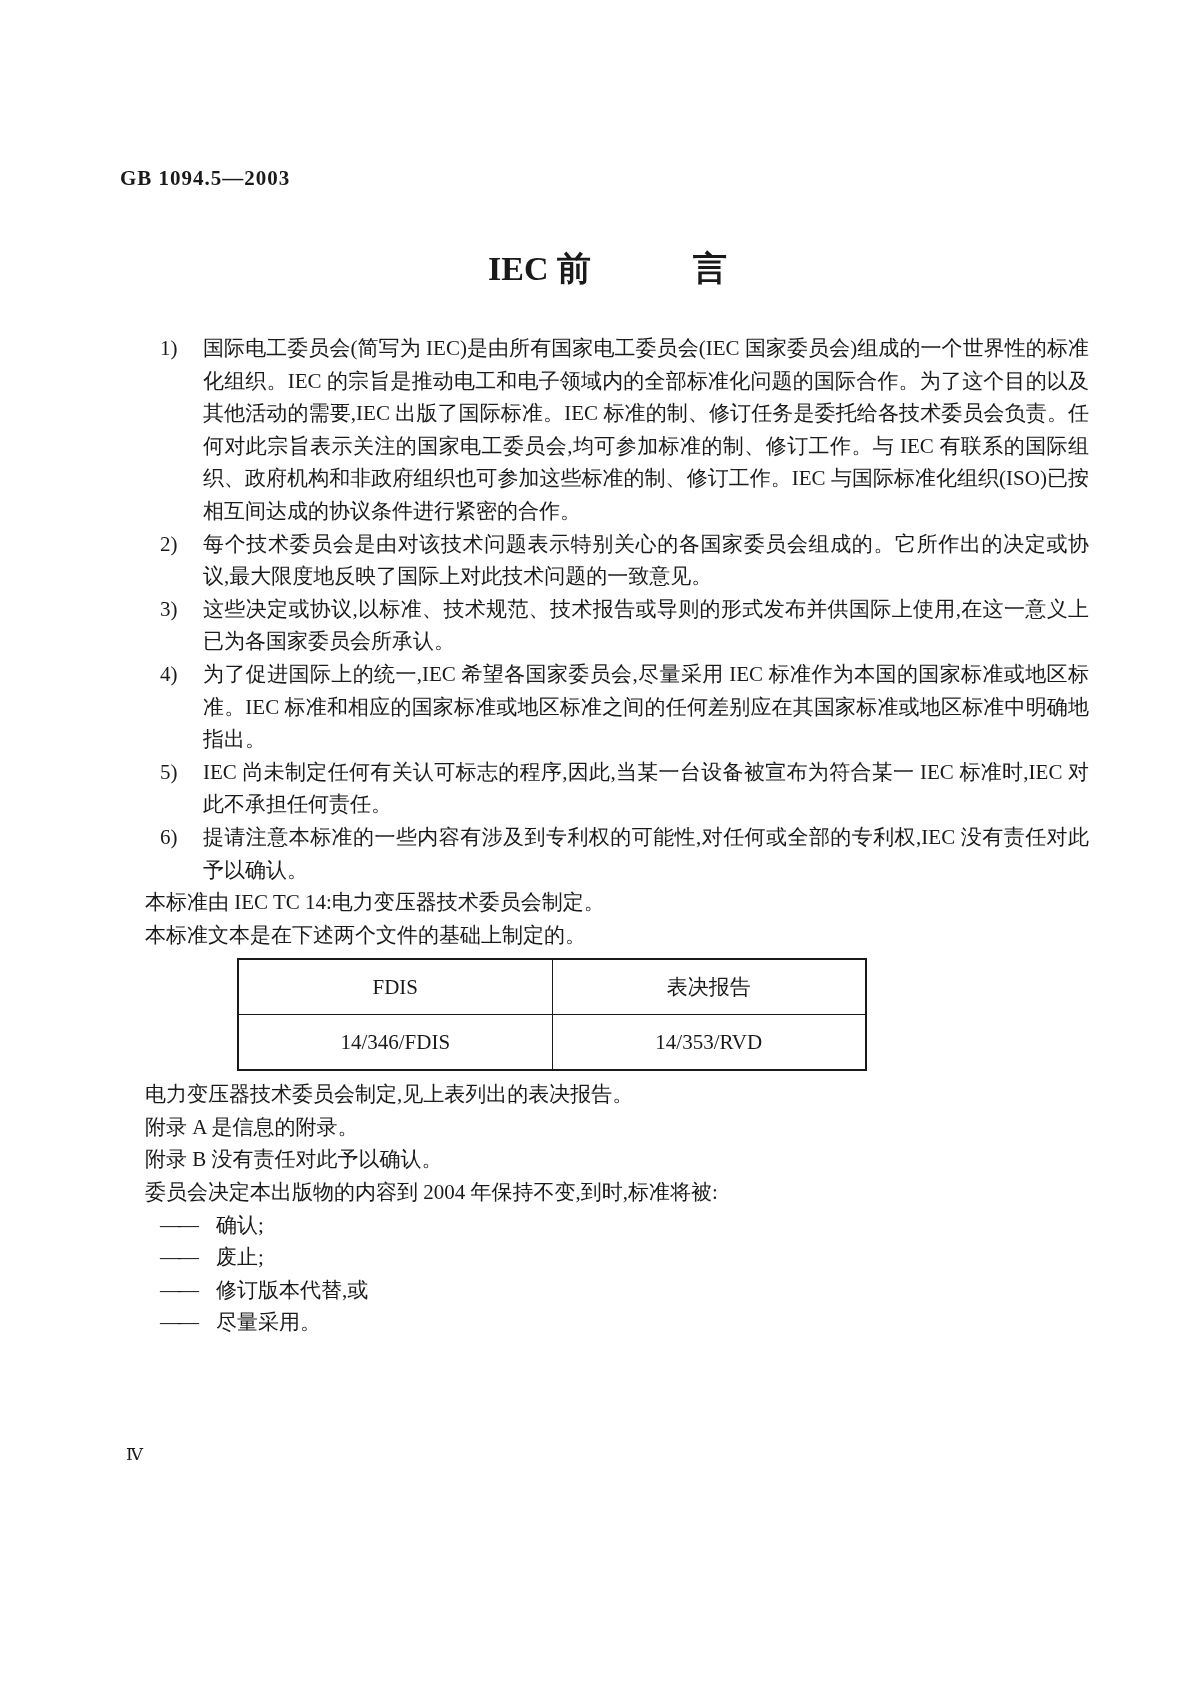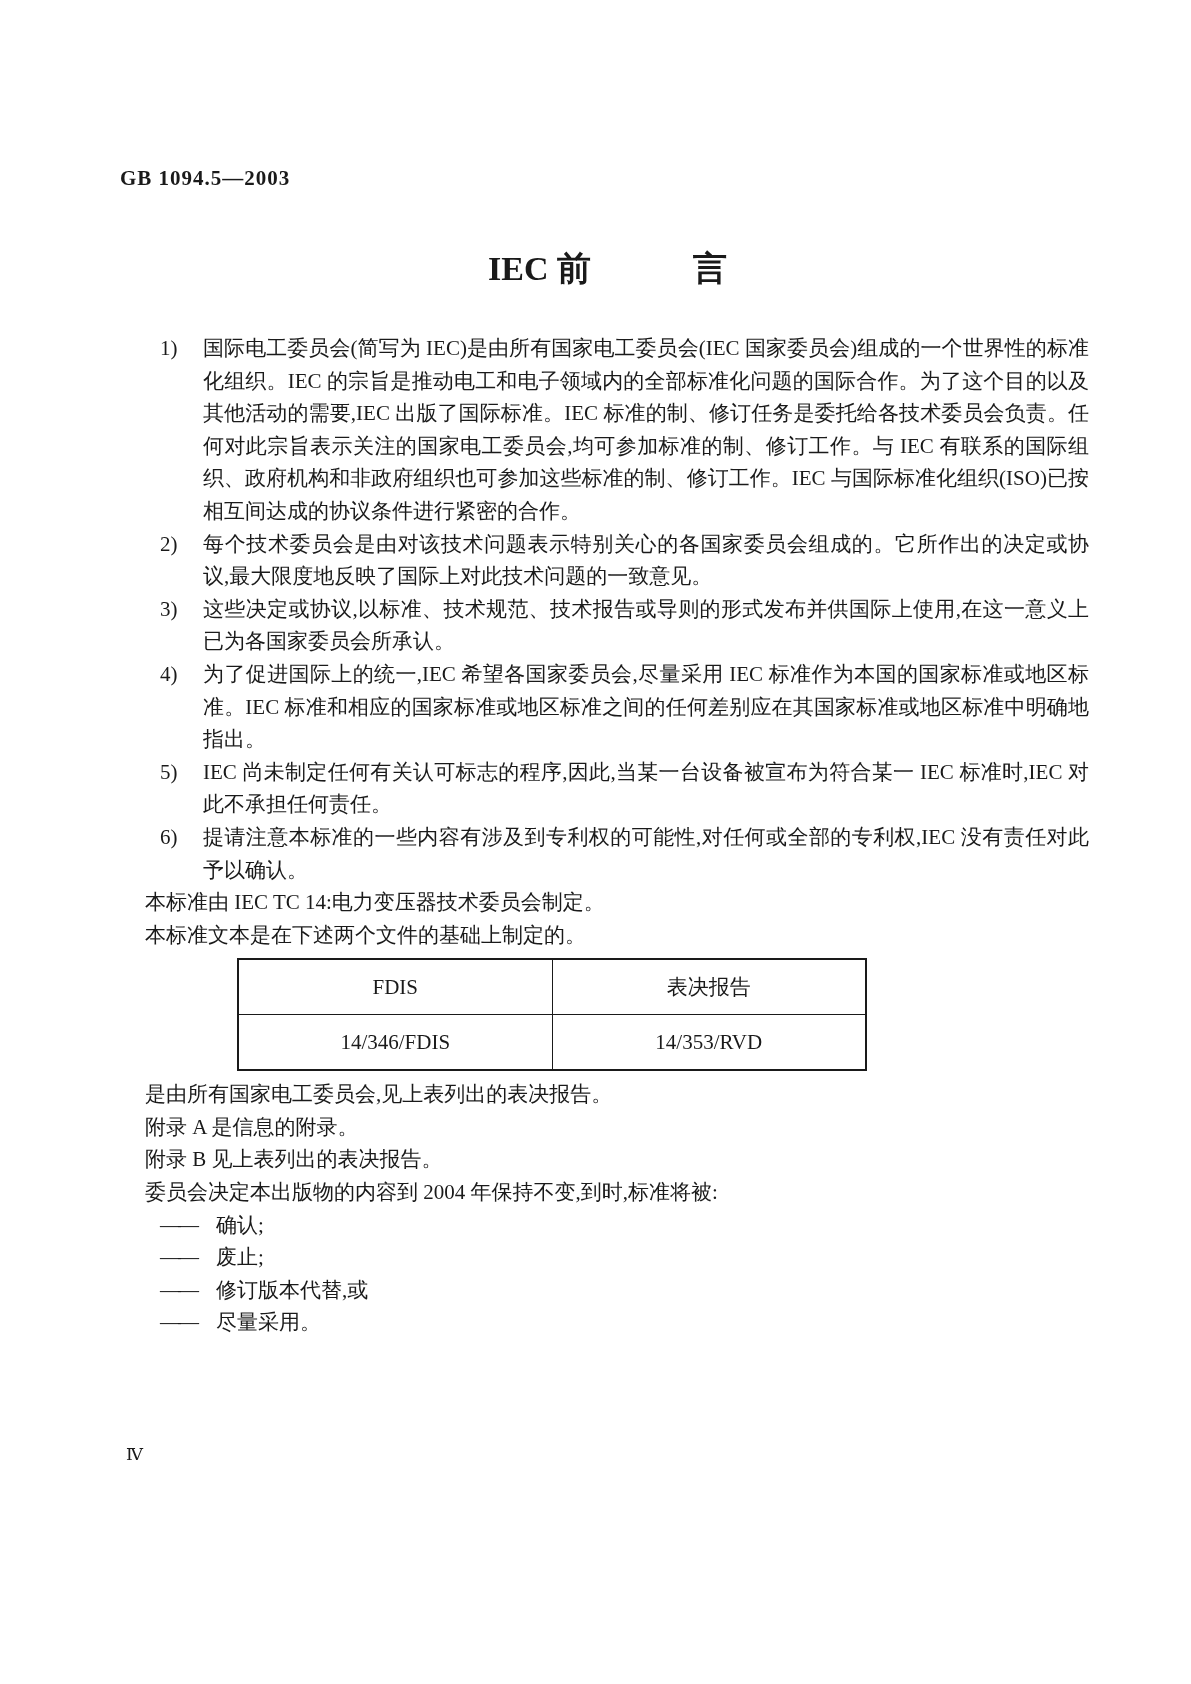--- a/index.html
+++ b/index.html
@@ -121,7 +121,7 @@
   </tbody>
     </table>
 
-  <p class="para">是由所有国家电工委员会,见上表列出的表决报告。</p>
+  <p class="para">电力变压器技术委员会制定,见上表列出的表决报告。</p>
   <p class="para">附录 A 是信息的附录。</p>
   <p class="para">附录 B 见上表列出的表决报告。</p>
   <p class="para">委员会决定本出版物的内容到 2004 年保持不变,到时,标准将被:</p>

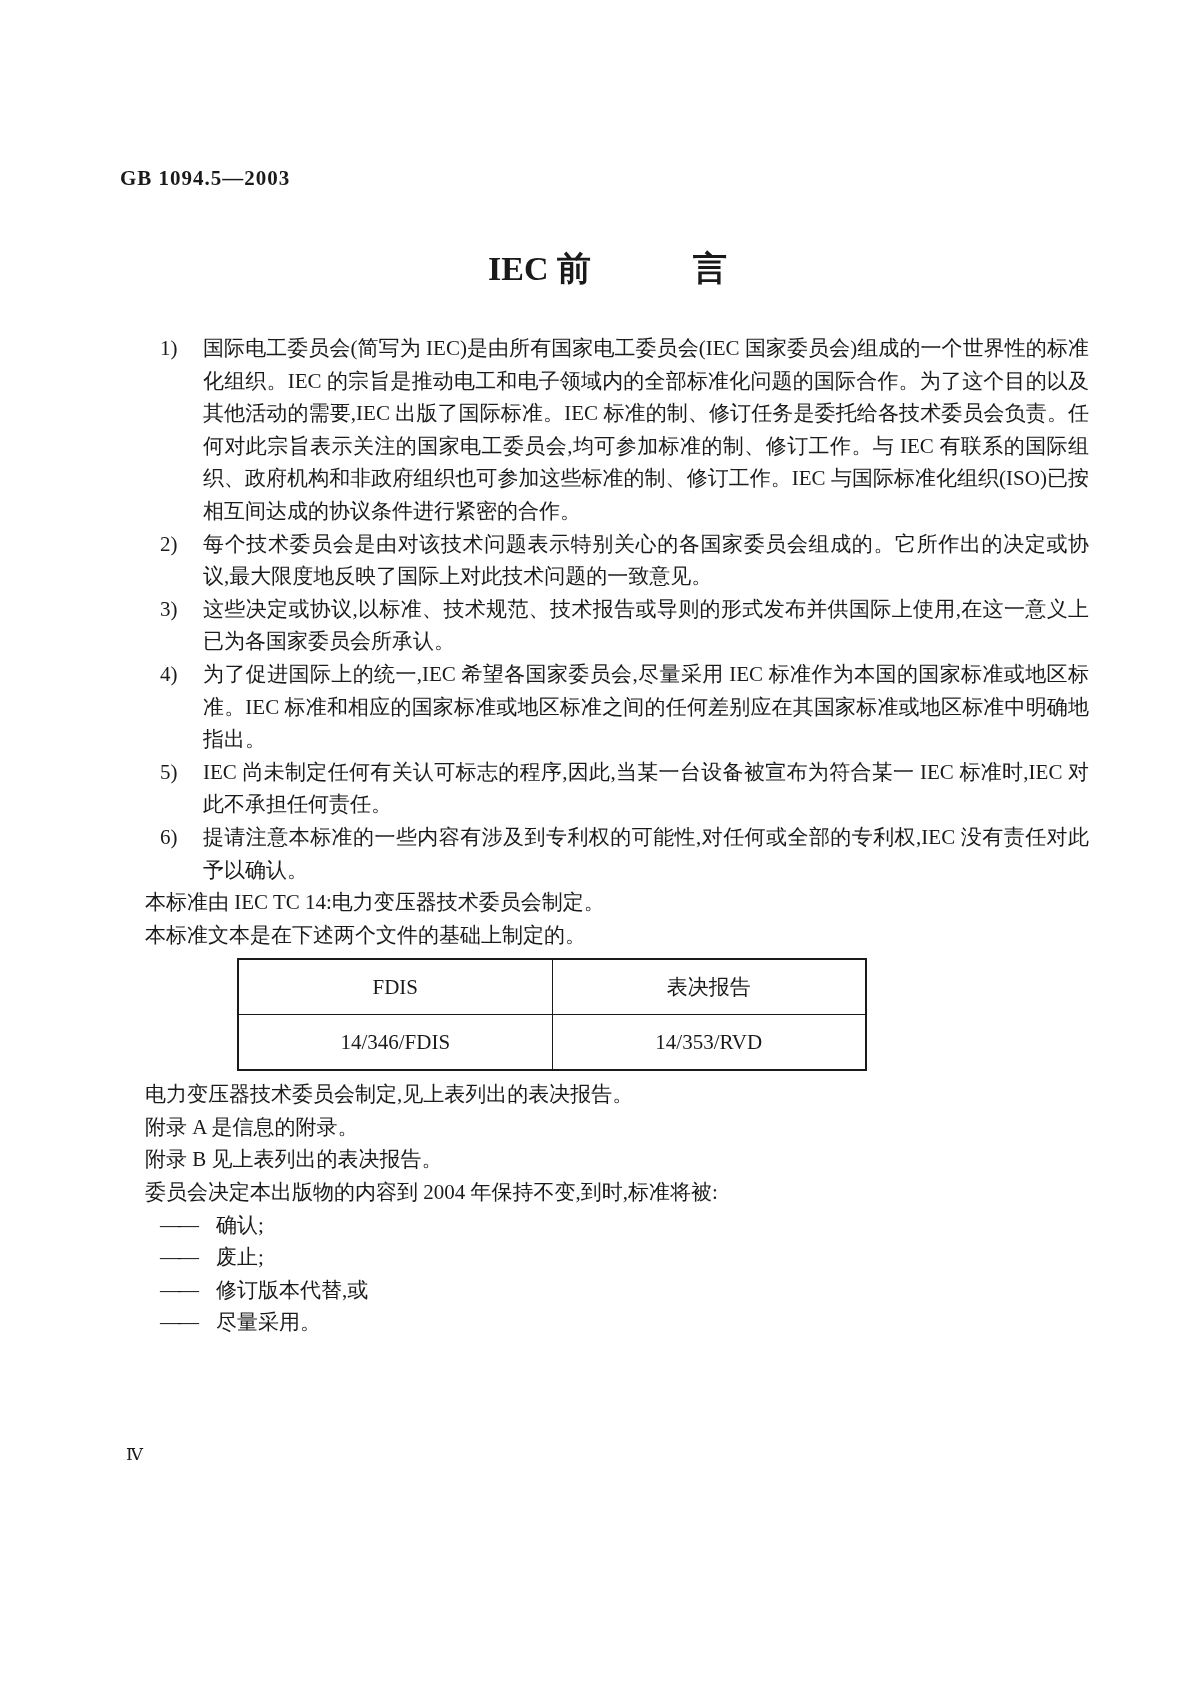--- a/index.html
+++ b/index.html
@@ -123,7 +123,7 @@
 
   <p class="para">电力变压器技术委员会制定,见上表列出的表决报告。</p>
   <p class="para">附录 A 是信息的附录。</p>
-  <p class="para">附录 B 见上表列出的表决报告。</p>
+  <p class="para">附录 B 没有责任对此予以确认。</p>
   <p class="para">委员会决定本出版物的内容到 2004 年保持不变,到时,标准将被:</p>
 
   <div class="dash-item">

